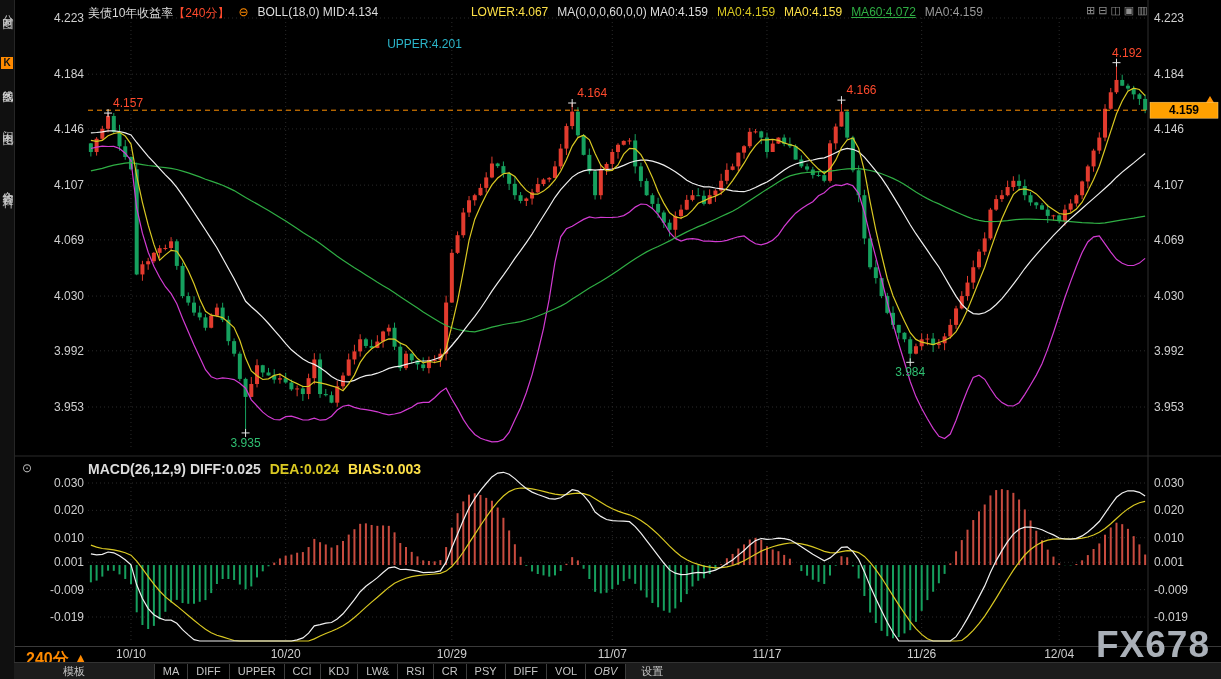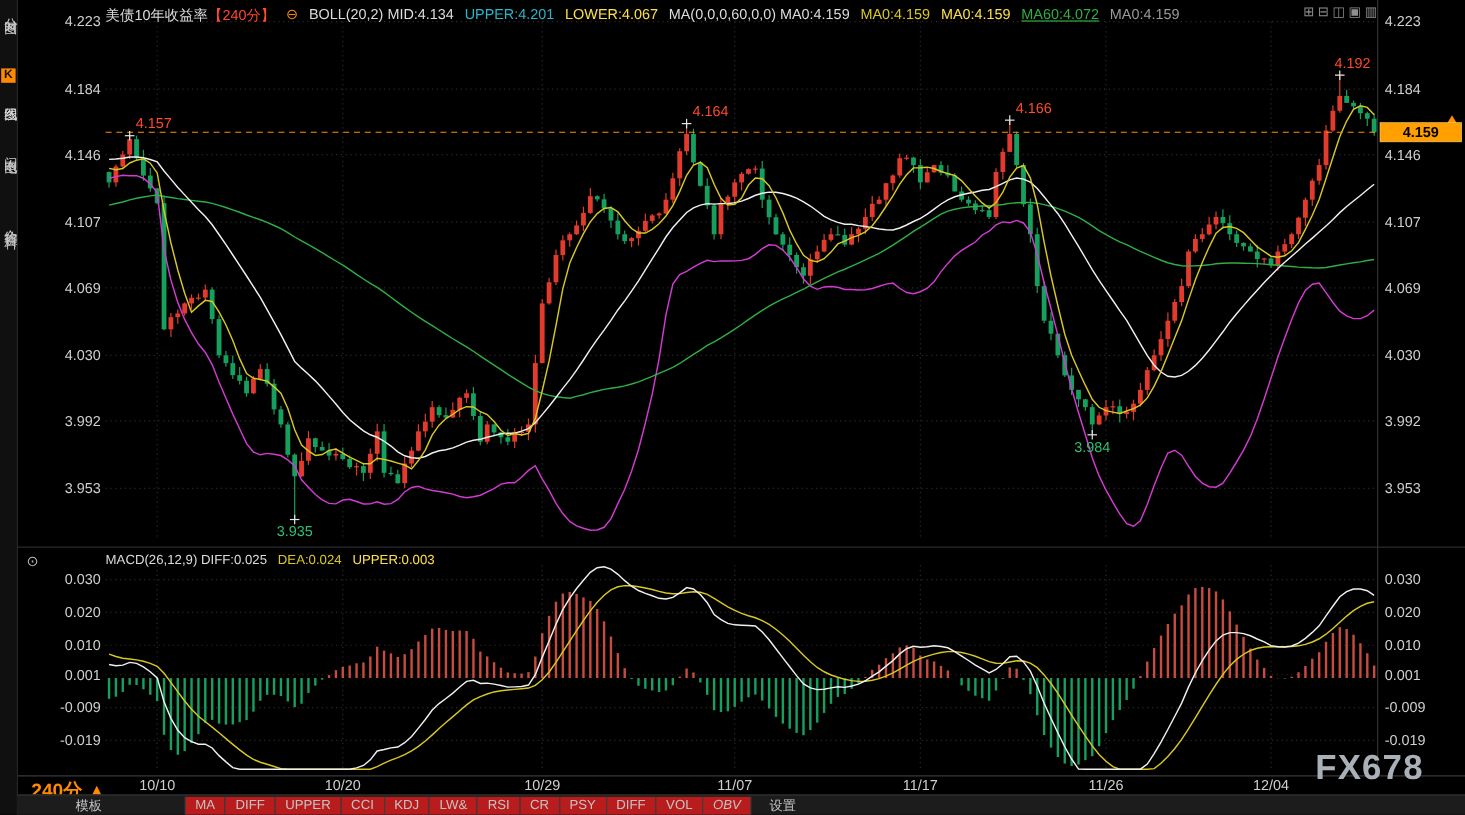--- a/index.html
+++ b/index.html
@@ -740,7 +740,7 @@
     <span class="t-white">美债10年收益率</span><span class="t-red">【240分】</span>
   </span>
   <span class="t-orange">⊖</span>
-  <span class="t-white">BOLL(20,2) MID:4.134</span>
+  <span class="t-white">BOLL(18,0) MID:4.134</span>
   <span class="t-cyan">UPPER:4.201</span>
   <span class="t-mag">LOWER:4.067</span>
   <span class="t-white">MA(0,0,0,60,0,0) MA0:4.159</span>

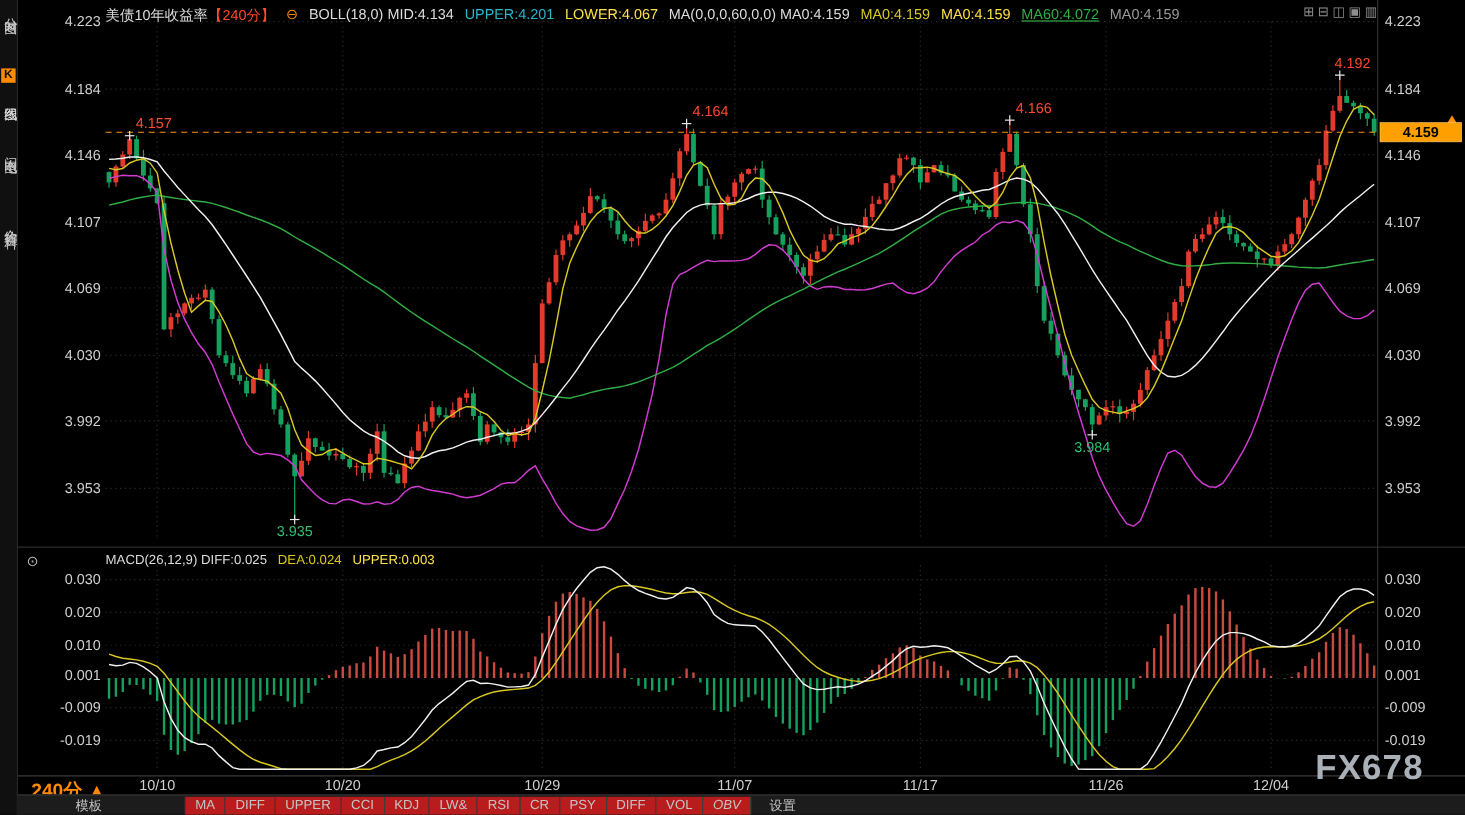--- a/index.html
+++ b/index.html
@@ -21,7 +21,7 @@
   .hdr{position:absolute;left:88px;top:5px;height:16px;z-index:4;display:flex;align-items:flex-start;
        gap:9px;font-size:12px;white-space:nowrap;}
   .hdr span{display:inline-block;}
-  .t-white{color:#dcdcdc;} .t-red{color:#ff4a2d;} .t-cyan{color:#2bb5c9;} .t-mag{color:#fde047;}
+  .t-white{color:#dcdcdc;} .t-red{color:#ff4a2d;} .t-cyan{color:#2bb5c9;margin-top:32px;} .t-mag{color:#fde047;}
   .t-yel{color:#d9c822;} .t-grn{color:#2fae44;text-decoration:underline;} .t-gray{color:#9a9a9a;} .t-orange{color:#ff8a00;}
 
   .layout-icons{position:absolute;left:1086px;top:4px;z-index:4;display:flex;gap:3px;}

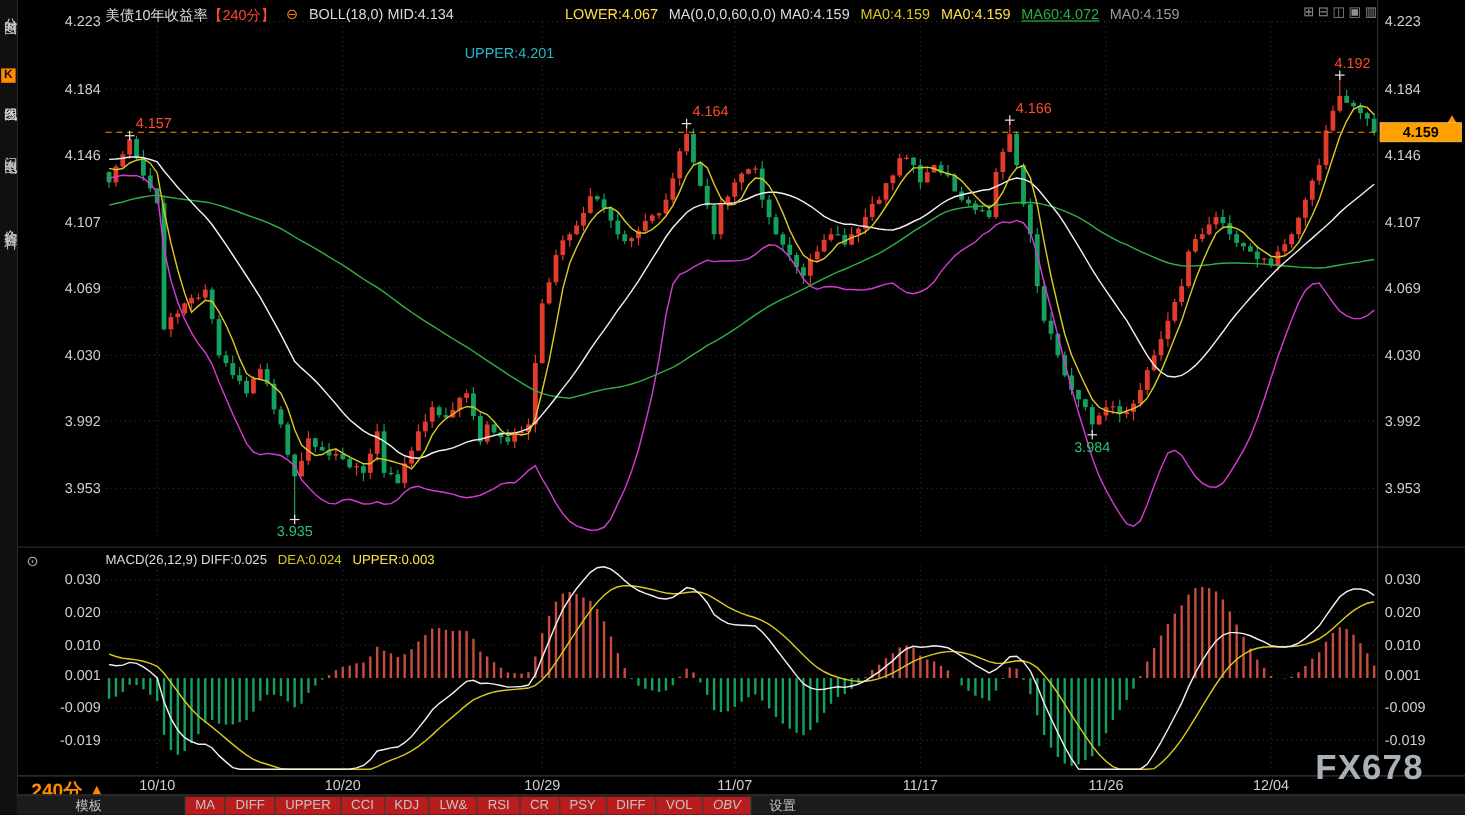--- a/index.html
+++ b/index.html
@@ -28,7 +28,7 @@
   .layout-icons span{color:#8f8f8f;font-size:11px;line-height:12px;cursor:pointer;}
 
   
-  .macd-hdr{position:absolute;left:88px;top:461px;z-index:4;display:flex;gap:9px;font-size:11px;white-space:nowrap;}
+  .macd-hdr{position:absolute;left:88px;top:461px;z-index:4;display:flex;gap:9px;font-size:14px;white-space:nowrap;font-weight:bold;}
   .pane-toggle{position:absolute;left:22px;top:461px;z-index:4;color:#b5b5b5;font-size:12px;cursor:pointer;}
 
   

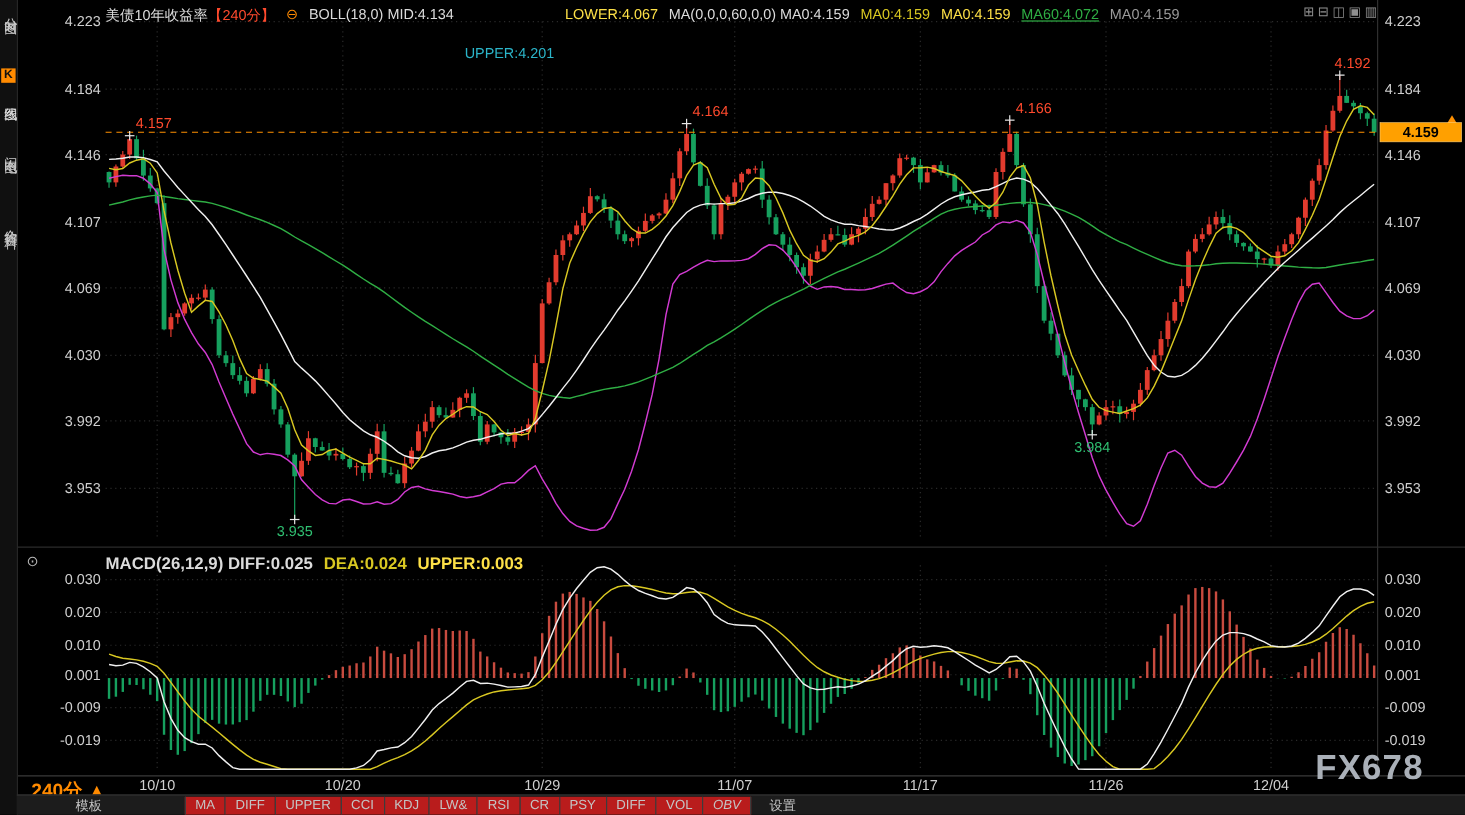--- a/index.html
+++ b/index.html
@@ -762,7 +762,7 @@
 <div class="macd-hdr">
   <span class="t-white">MACD(26,12,9) DIFF:0.025</span>
   <span class="t-yel">DEA:0.024</span>
-  <span class="t-mag">UPPER:0.003</span>
+  <span class="t-mag">BIAS:0.003</span>
 </div>
 
 <div class="period-lbl">

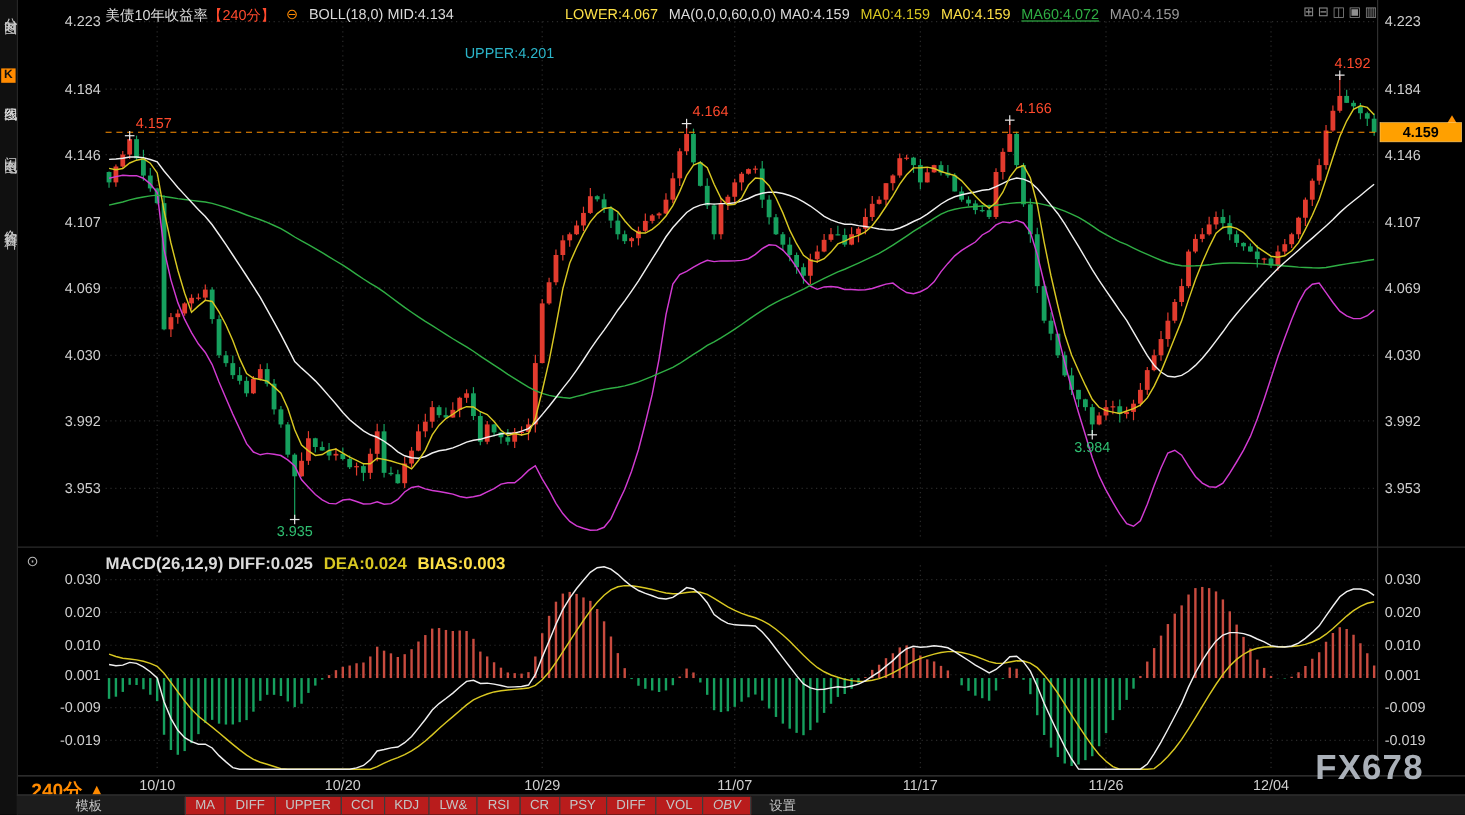--- a/index.html
+++ b/index.html
@@ -36,7 +36,7 @@
   .period-lbl .arr{margin-left:4px;}
 
   
-  .watermark{position:absolute;left:1096px;top:624px;z-index:3;font-size:29px;font-weight:bold;
+  .watermark{position:absolute;left:1096px;top:624px;z-index:3;font-size:37px;font-weight:bold;
              color:#aab0b8;letter-spacing:1px;}
 
   

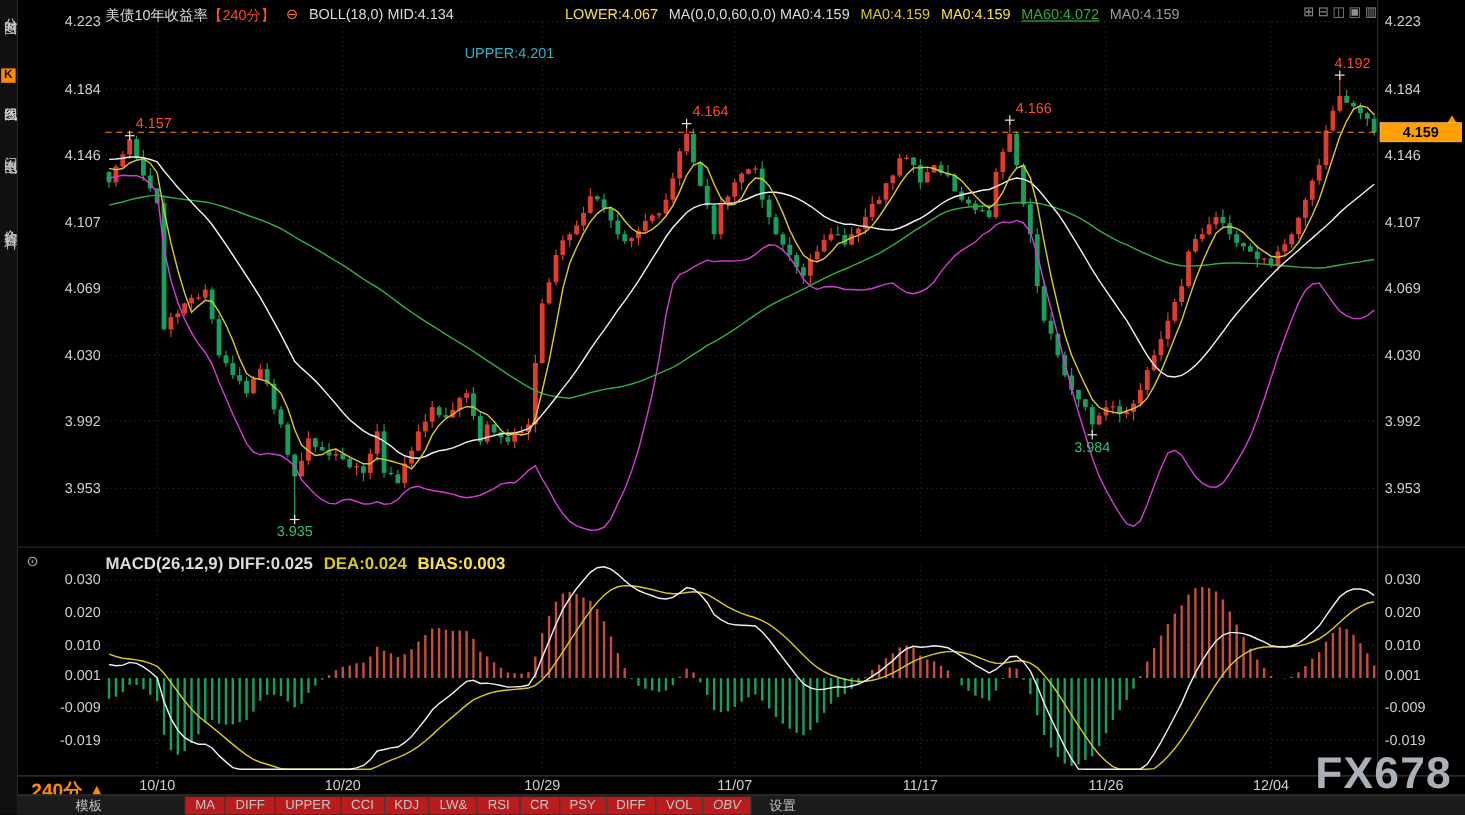--- a/index.html
+++ b/index.html
@@ -43,7 +43,7 @@
   .toolbar{position:absolute;left:14px;top:662px;width:1207px;height:17px;background:#1c1c1c;
            border-top:1px solid #333;z-index:6;display:flex;align-items:center;font-size:11px;}
   .tb-item{padding:1px 7px;color:#c4c4c4;cursor:pointer;display:flex;align-items:center;gap:3px;}
-  .tb-item.btn{background:#b91c1c;border:1px solid #3c3c3c;border-top:none;border-bottom:none;
+  .tb-item.btn{background:#000000;border:1px solid #3c3c3c;border-top:none;border-bottom:none;
                border-right-width:0;padding:1px 8px;height:13px;line-height:13px;}
   .tb-item.btn.last{border-right-width:1px;font-style:italic;}
   .tb-item.accent{color:#ff8a00;margin-top:36px;}

